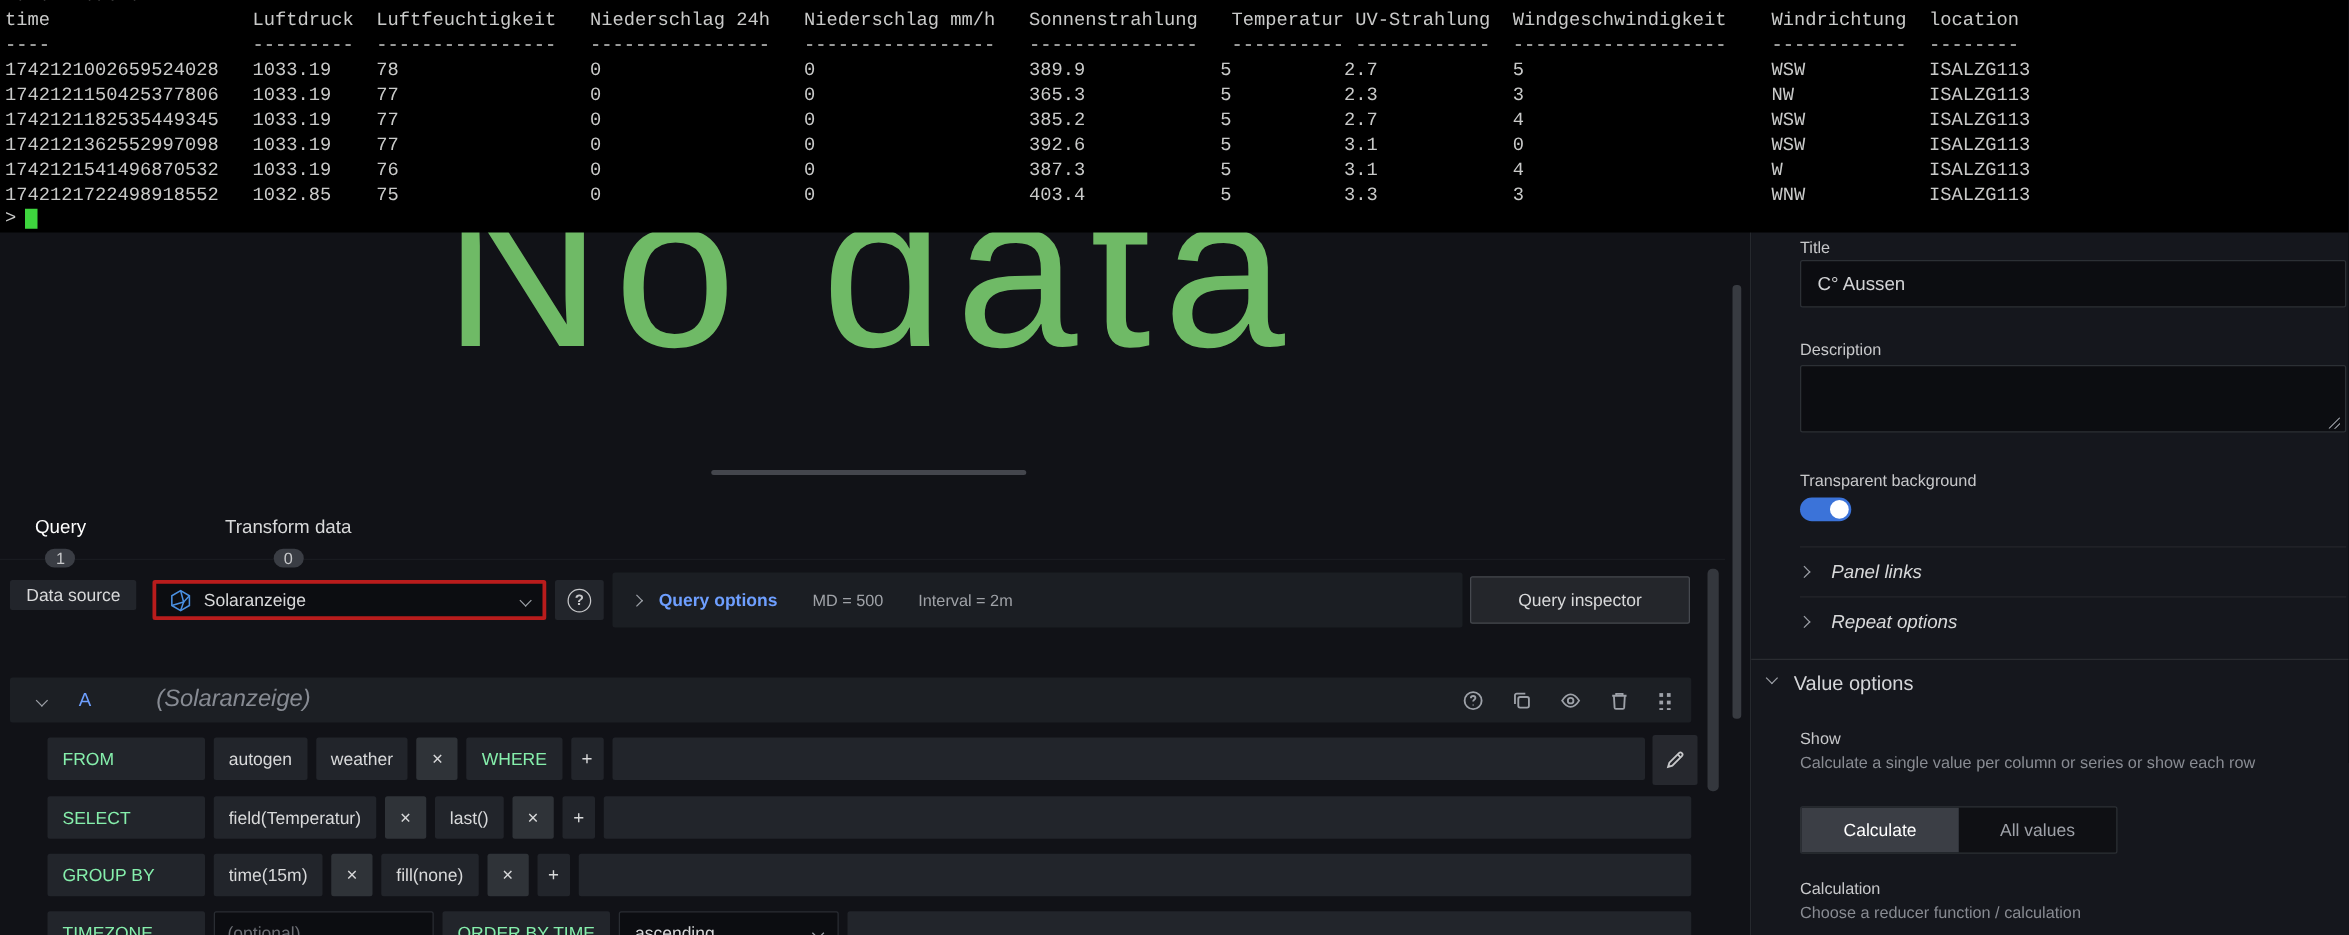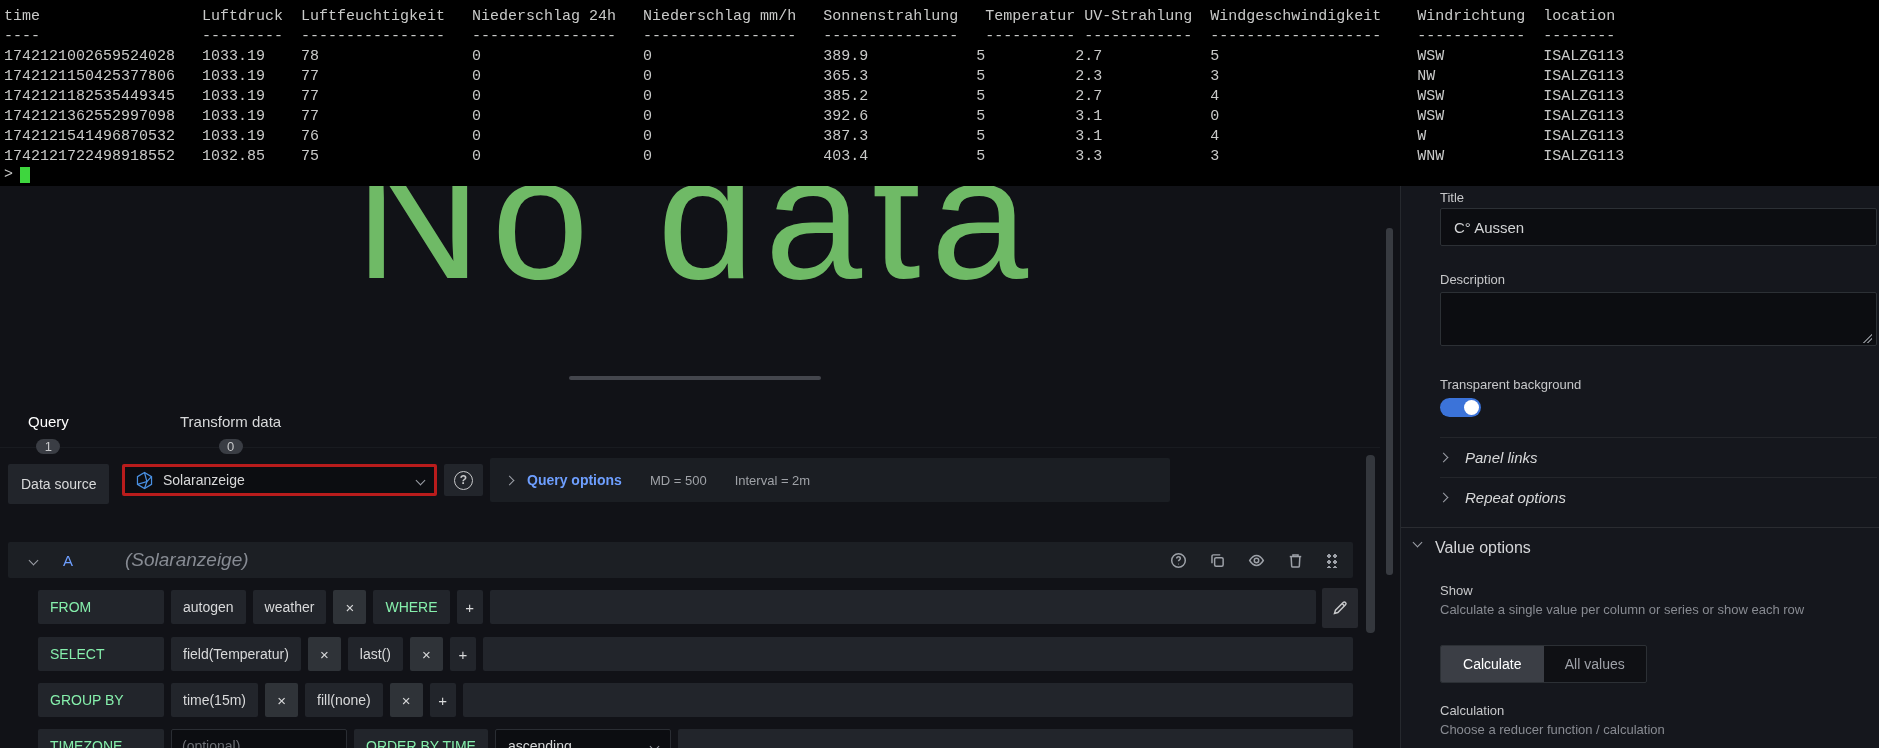--- a/index.html
+++ b/index.html
@@ -53,7 +53,7 @@
   
   .toolbar { position:absolute; left:0; top:458px; width:1380px; height:44px; }
   .ds-label {
-    position:absolute; left:8px; top:6px; height:40px; padding:0 13px;
+    position:absolute; left:8px; top:6px; height:24px; padding:0 13px;
     background:#22252b; border-radius:2px; display:flex; align-items:center; font-size:14px; color:#d8d9da;
   }
   .ds-picker {

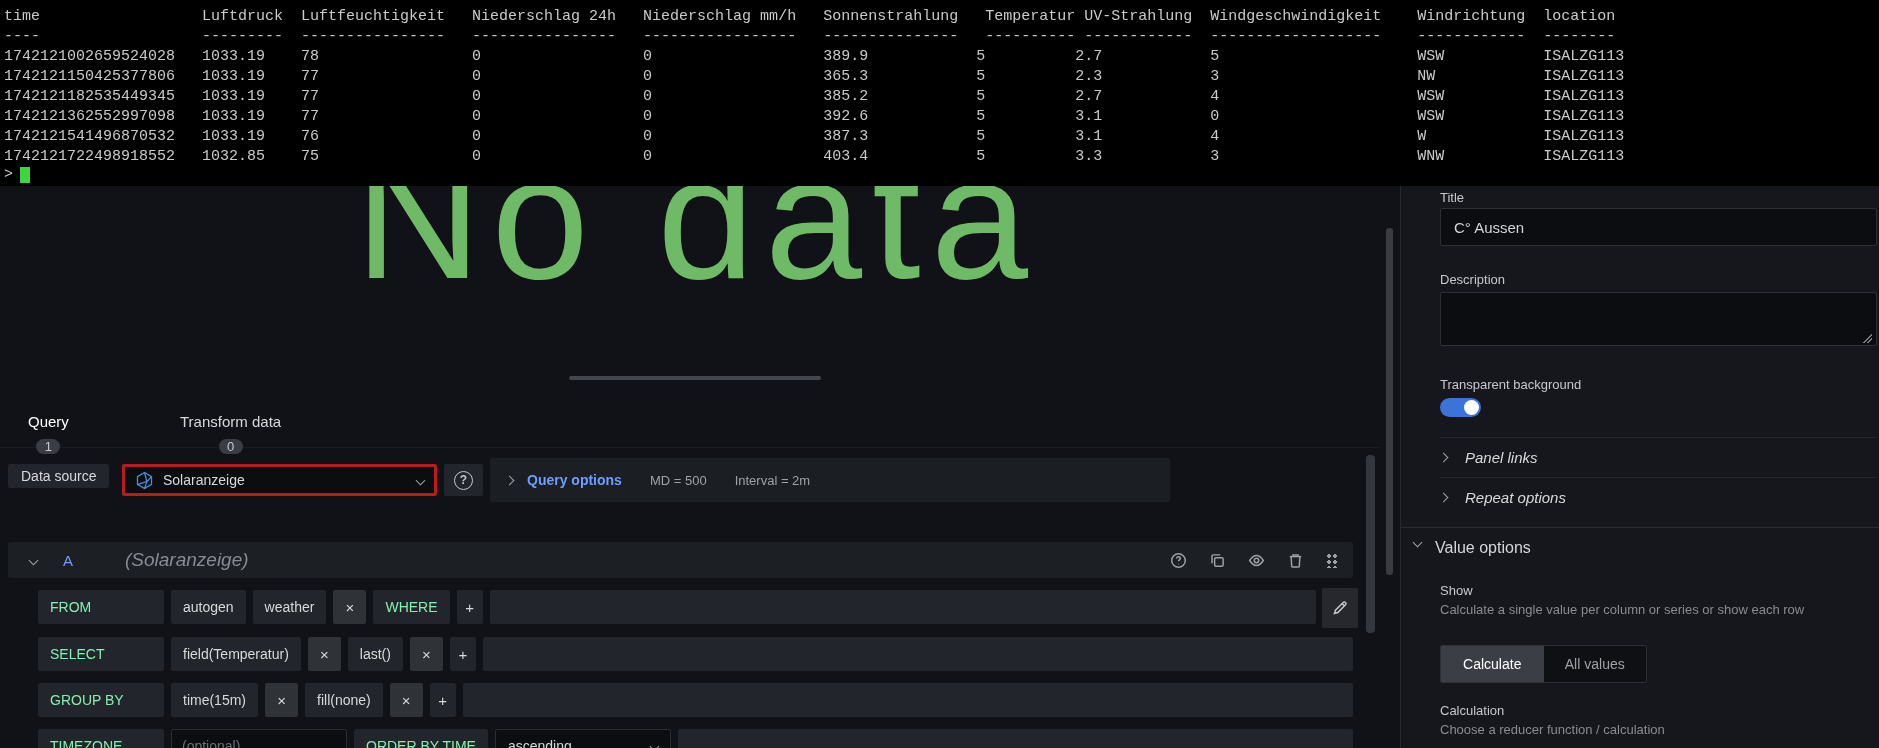--- a/index.html
+++ b/index.html
@@ -230,6 +230,9 @@
         <span class="qo">Query options</span>
         <span class="meta">MD = 500</span>
         <span class="meta">Interval = 2m</span>
+      </div>
+      <div class="qi-btn">
+        <span>Query inspector</span>
       </div>
     </div>
 

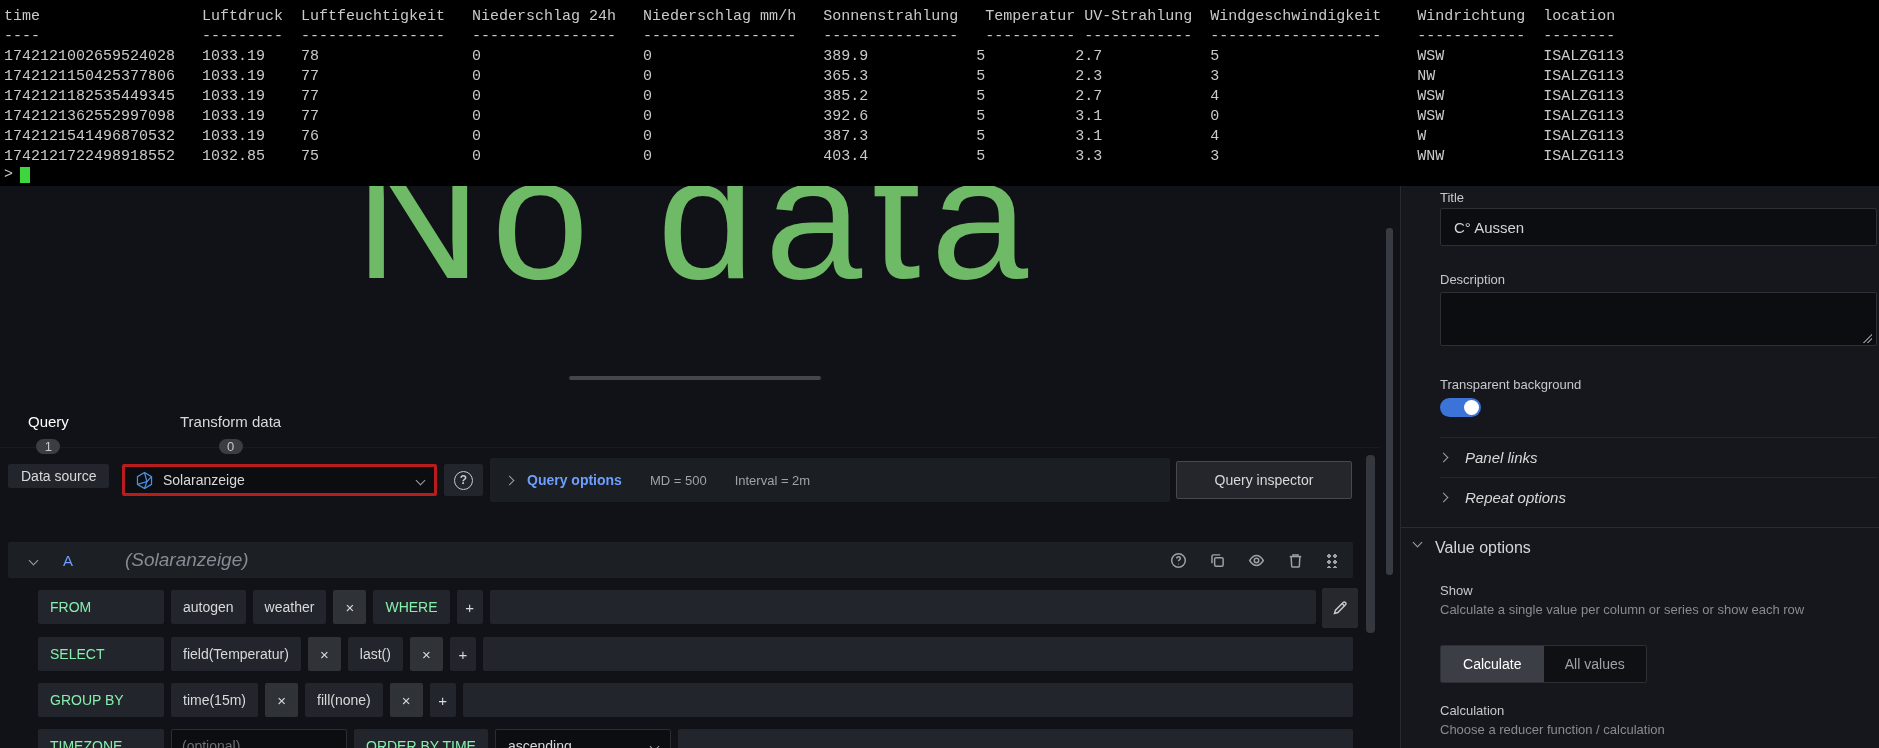--- a/index.html
+++ b/index.html
@@ -168,7 +168,7 @@
   .collapse-row { position:absolute; left:39px; display:flex; align-items:center; gap:18px; font-size:15px; color:#d8d9da; cursor:pointer;font-style:italic; }
   .sect-head { position:absolute; left:13px; display:flex; align-items:flex-start; gap:14px; font-size:16px; color:#d5d6d9; cursor:pointer; }
   .radio-group {
-    position:absolute; left:39px; top:645px; width:207px; height:38px;
+    position:absolute; left:39px; top:645px; width:254px; height:38px;
     background:#0f1014; border:1px solid #2c3035; border-radius:2px; display:flex; overflow:hidden;
   }
   .radio-group .seg { flex:1; display:flex; align-items:center; justify-content:center; font-size:14px; color:#9ea1a8; cursor:pointer; }

